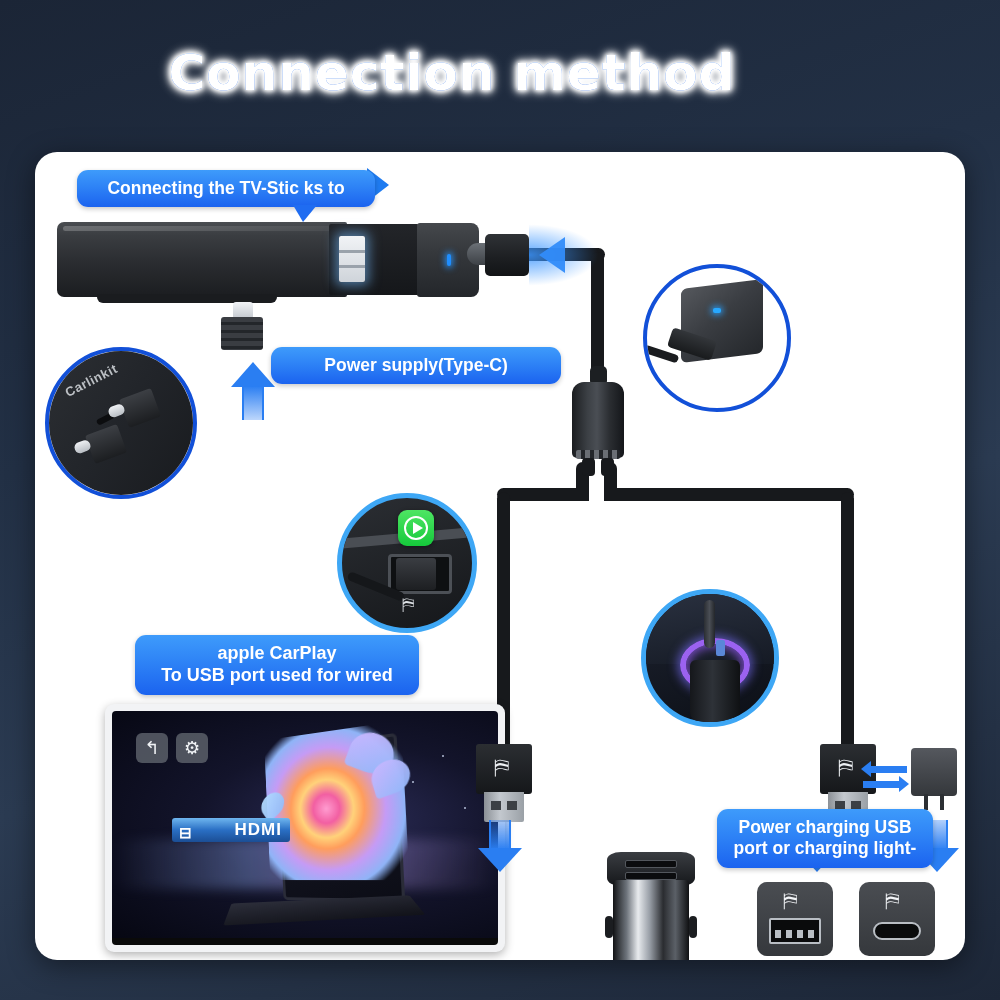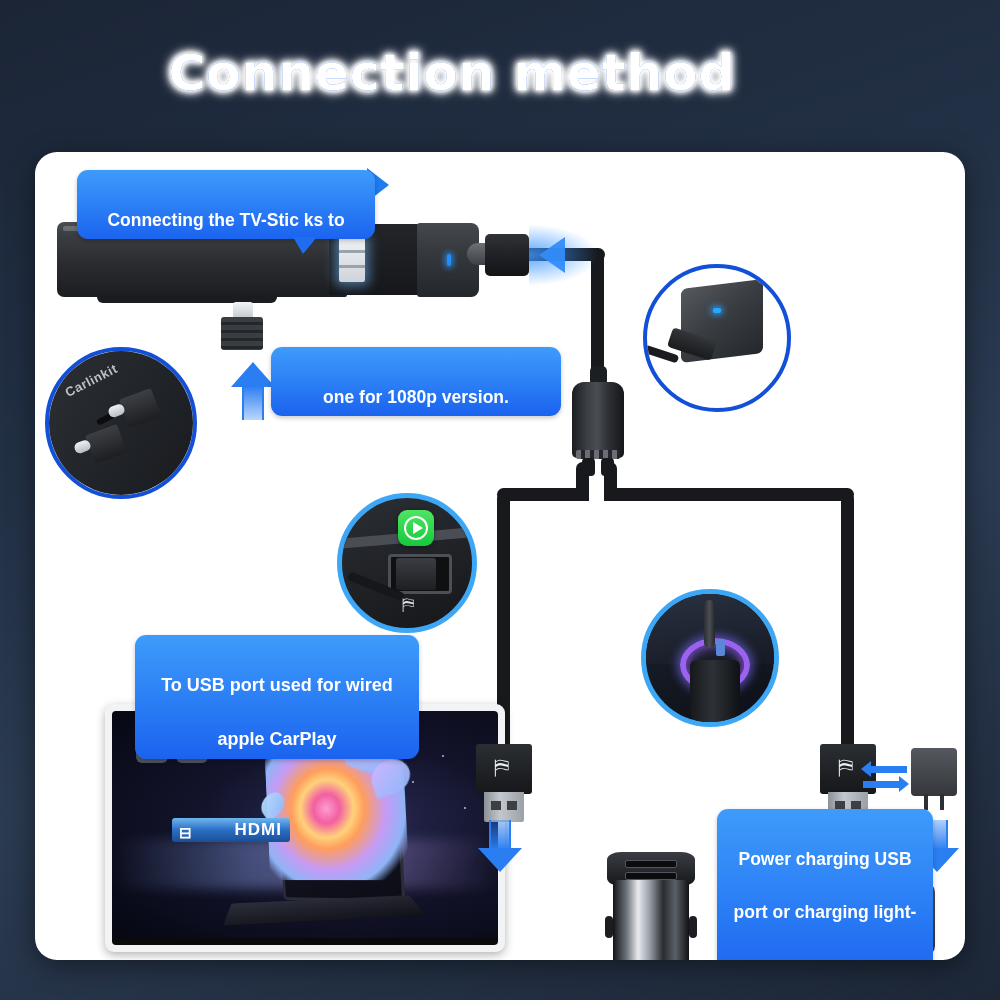--- a/index.html
+++ b/index.html
@@ -56,7 +56,7 @@
     box-shadow: 0 2px 5px rgba(0,0,0,.22);
     z-index: 30;
   }
-  .bubble .ln { display: block; white-space: nowrap; margin-top: 32px; }
+  .bubble .ln { display: block; white-space: nowrap; }
 
   #bub-stick { left: 42px;  top: 18px;  width: 298px; font-size: 17.5px; }
   #bub-stick .tail { left: 216px; bottom: -15px;

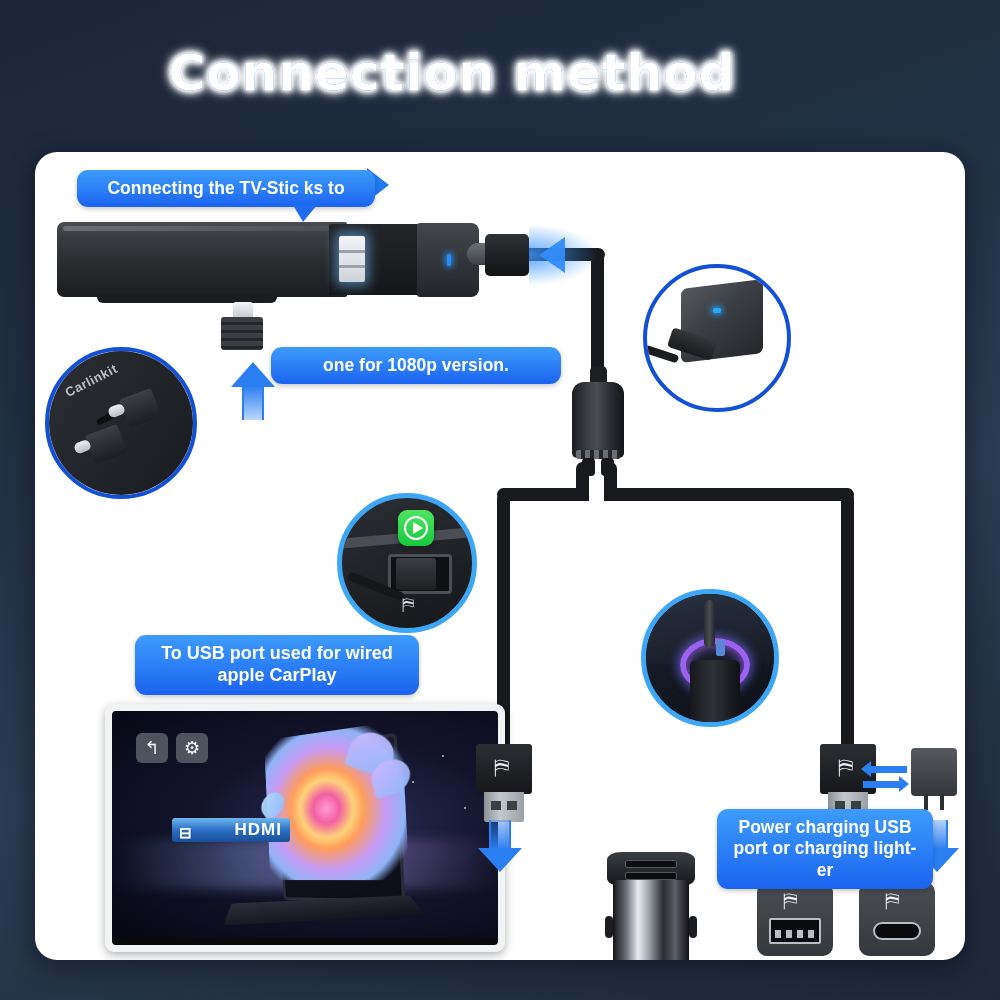--- a/index.html
+++ b/index.html
@@ -549,6 +549,7 @@
   </div>
 
   <div class="bubble" id="bub-power">
+    <span class="ln">Power supply(Type-C)</span>
     <span class="ln">one for 1080p version.</span>
   </div>
 

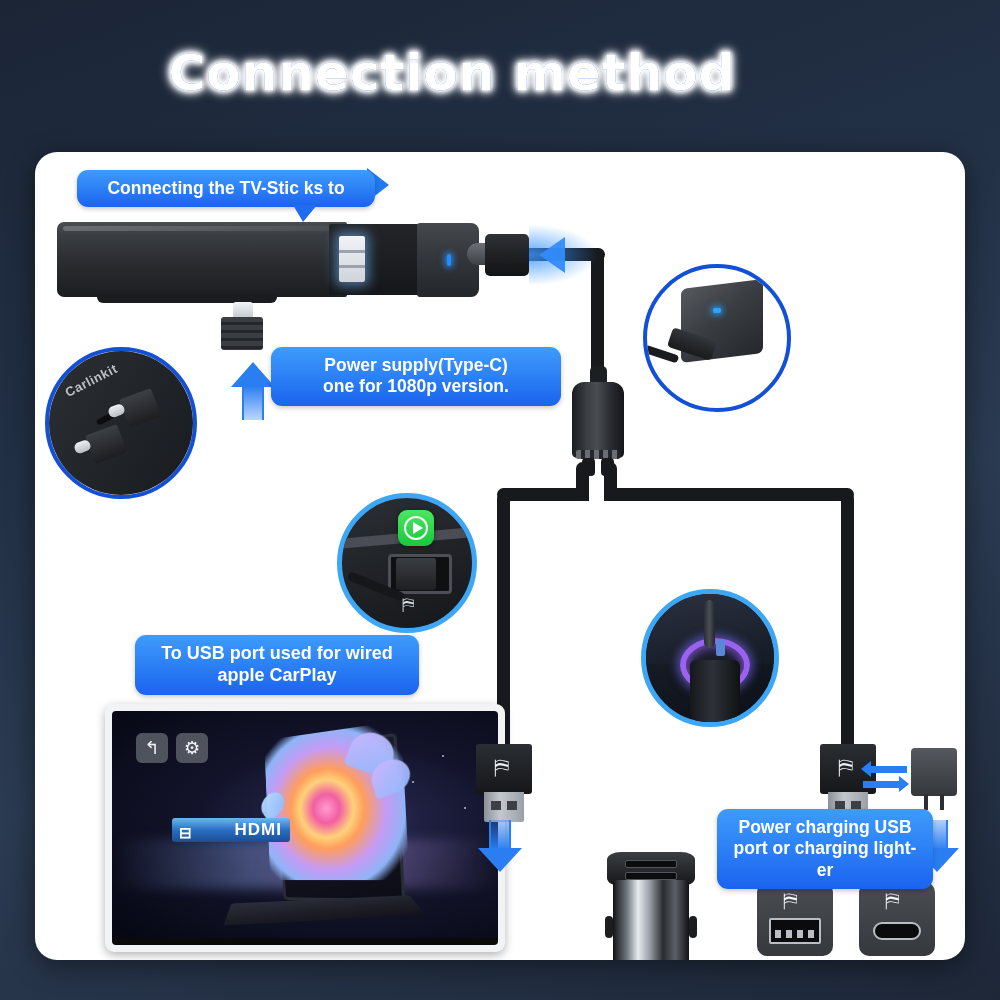--- a/index.html
+++ b/index.html
@@ -550,7 +550,6 @@
 
   <div class="bubble" id="bub-power">
     <span class="ln">Power supply(Type-C)</span>
-    <span class="ln">one for 1080p version.</span>
   </div>
 
   <div class="inset ring-dark" id="inset-dongle">

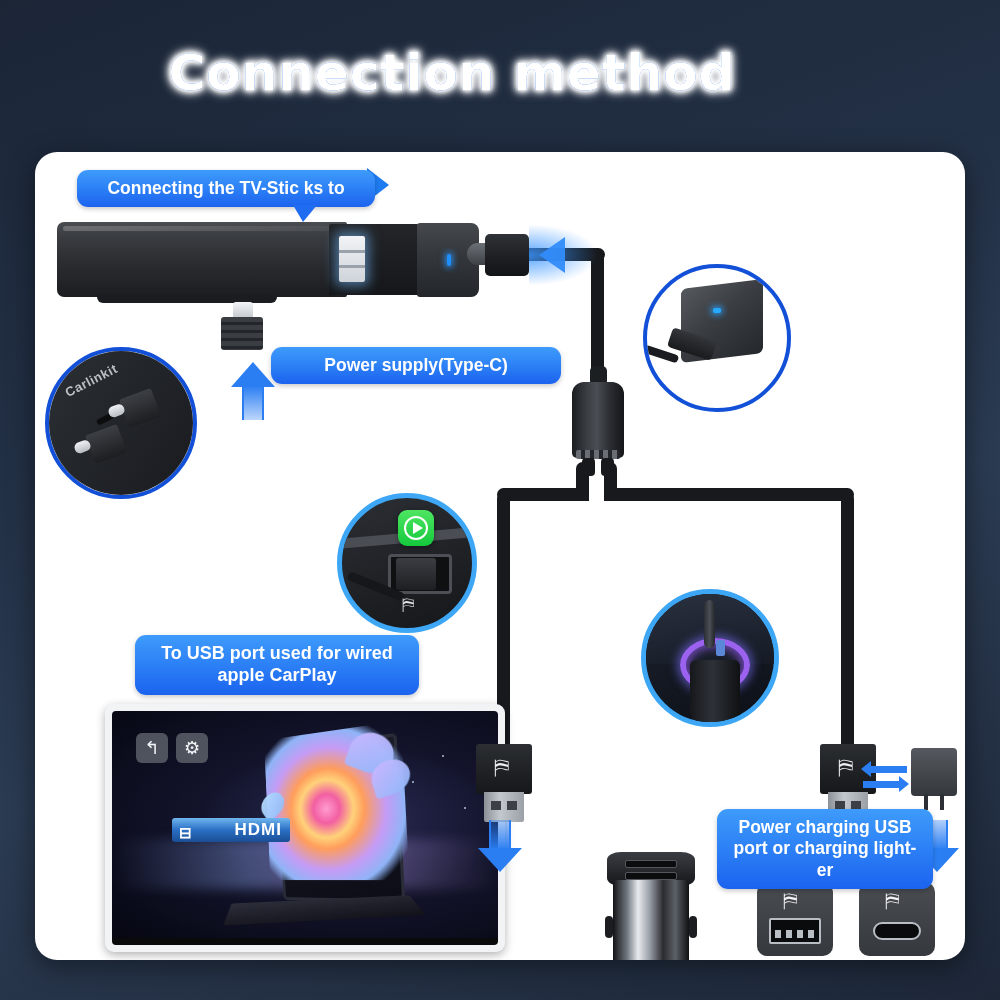--- a/index.html
+++ b/index.html
@@ -621,8 +621,8 @@
   </div>
 
   <div class="bubble" id="bub-usb">
+    <span class="ln">apple CarPlay</span>
     <span class="ln">To USB port used for wired</span>
-    <span class="ln">apple CarPlay</span>
   </div>
 
   <div class="arrow-down" id="ad-screen">

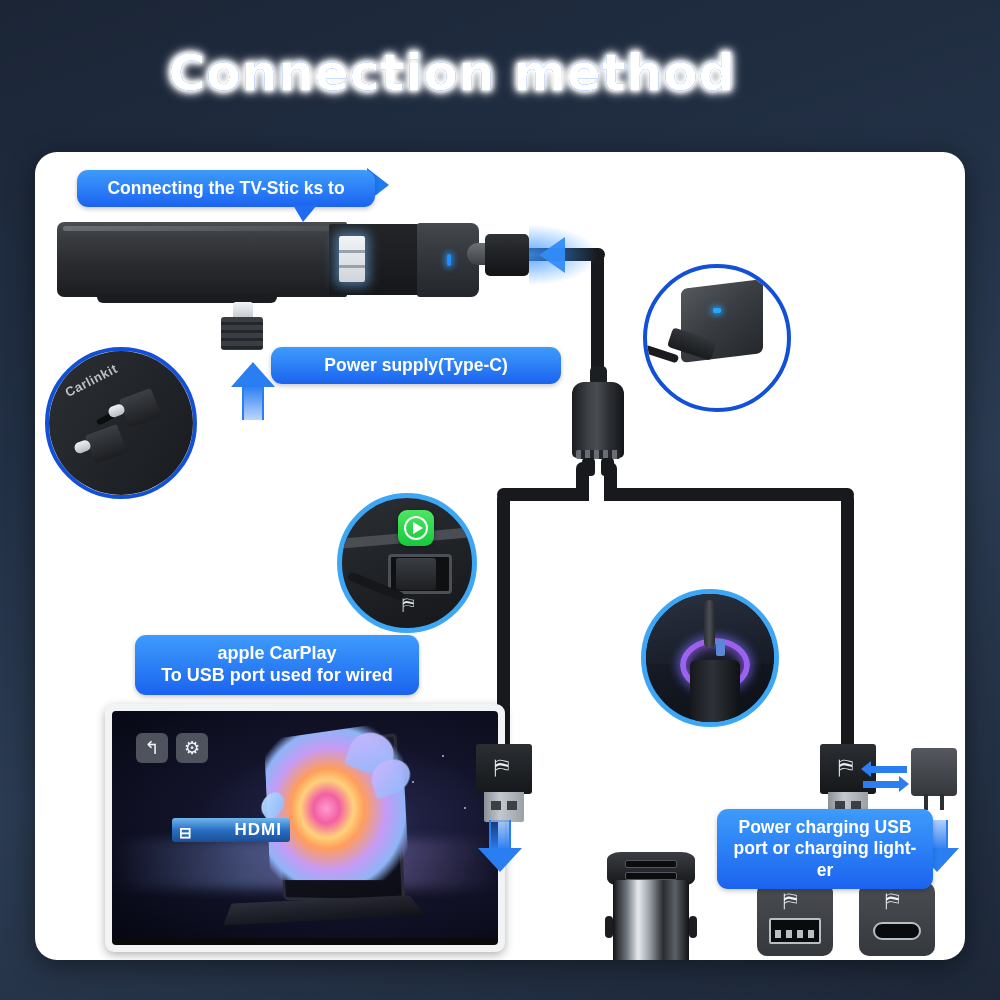--- a/index.html
+++ b/index.html
@@ -682,7 +682,6 @@
   <div class="bubble" id="bub-charge">
     <span class="ln">Power charging USB</span>
     <span class="ln">port or charging light-</span>
-    <span class="ln">er</span>
   </div>
 
 </div>

